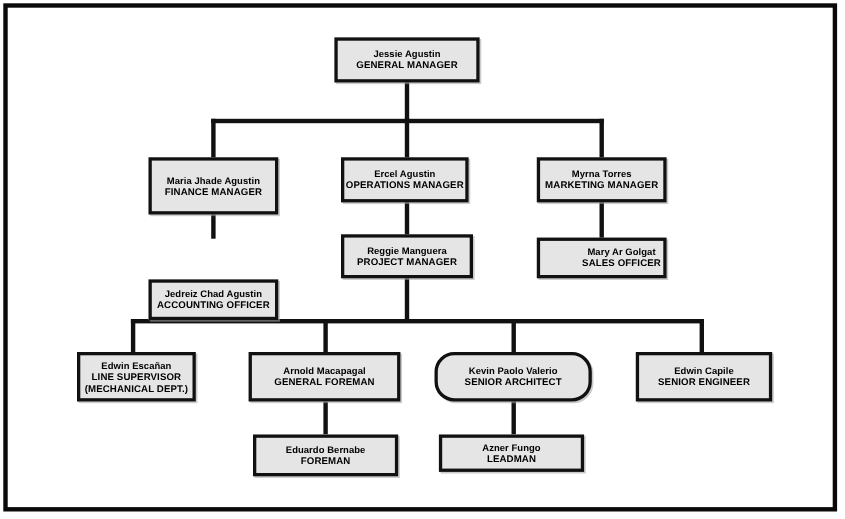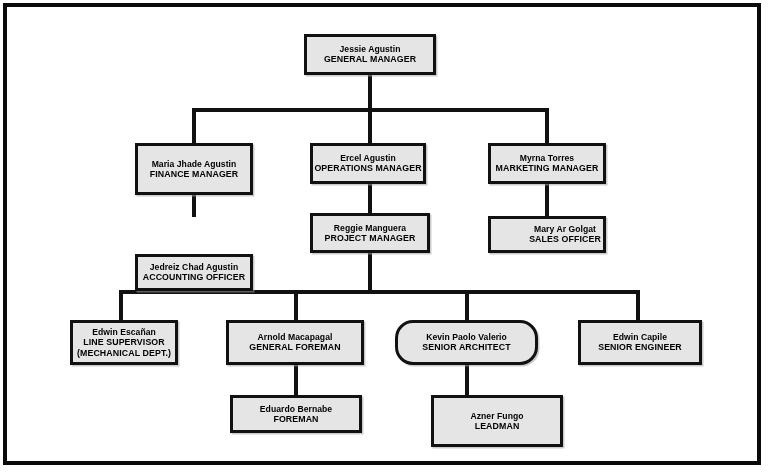--- a/index.html
+++ b/index.html
@@ -159,7 +159,7 @@
       <div class="node-title">FOREMAN</div>
     </div>
 
-    <div class="node-box" style="left:392px; top:388px; width:132px; height:52px;margin-left:32px;">
+    <div class="node-box" style="left:392px; top:388px; width:132px; height:34px;">
       <div class="node-name">Azner Fungo</div>
       <div class="node-title">LEADMAN</div>
     </div>

